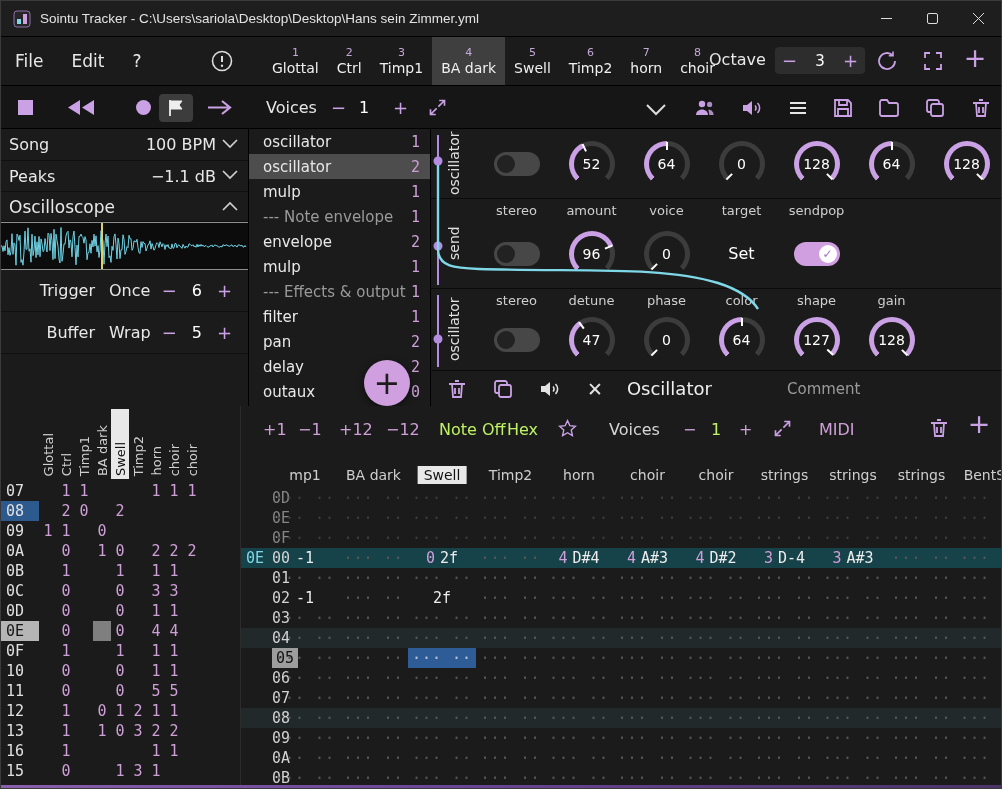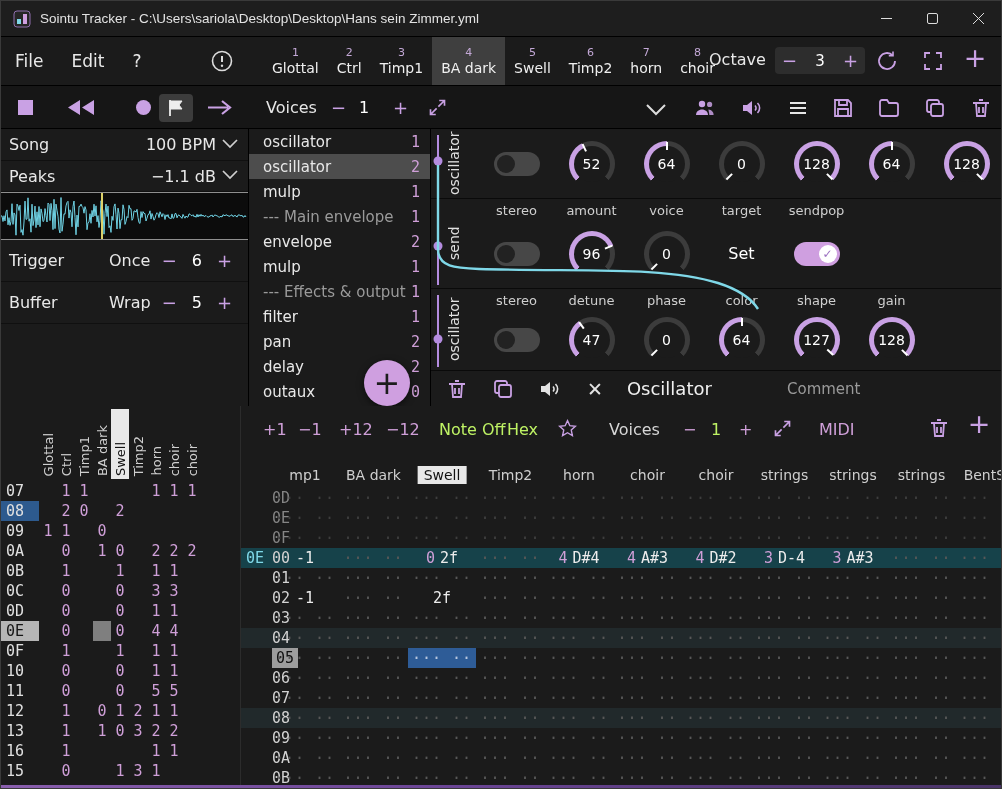--- a/index.html
+++ b/index.html
@@ -49,7 +49,7 @@
   
   .left-panel { position:absolute; left:0; top:128px; width:248px; height:277px; border-right:1px solid #000; background:#1b1b1b; overflow:hidden; }
   .lp-row { display:flex; align-items:center; padding:0 8px; font-size:16px; border-bottom:1px solid #101010; }
-  .lp-label { white-space:nowrap; }
+  .lp-label { white-space:nowrap;text-align:right; }
   .lp-value { margin-left:auto; margin-right:6px; white-space:nowrap; }
   .chev { width:18px; height:12px; color:#cfcfcf; }
   .scope { position:relative; height:48px; background:#0c0c0c; border:1px solid #8f8f8f; border-left:none; border-right:none; }

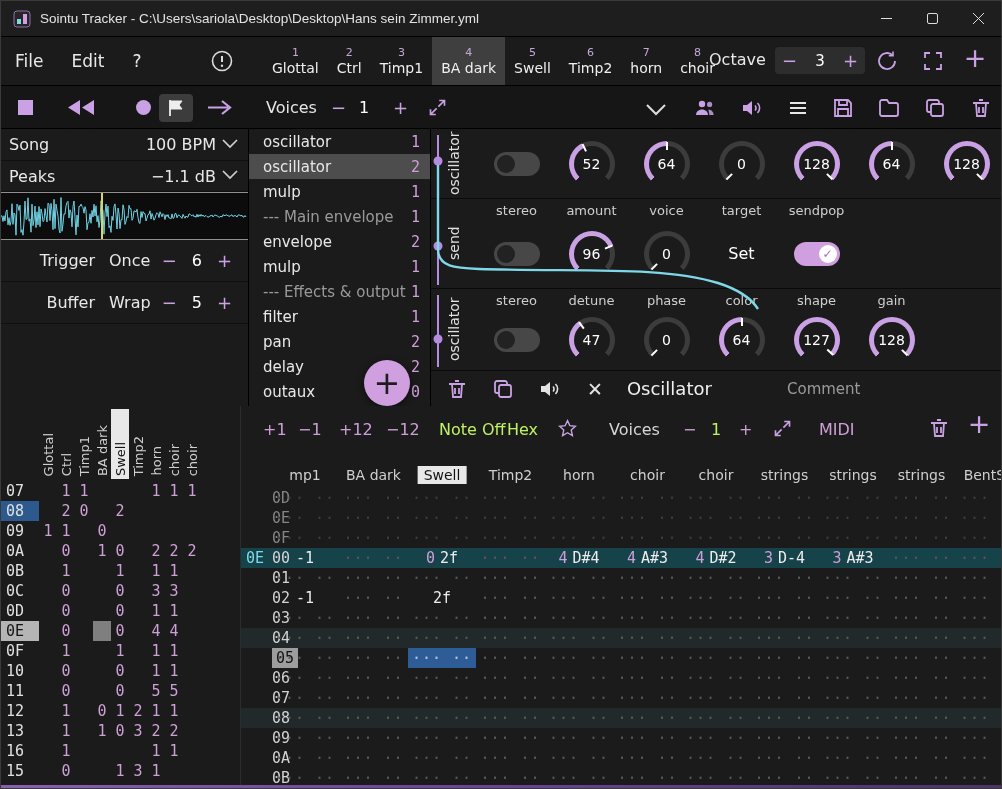--- a/index.html
+++ b/index.html
@@ -327,6 +327,14 @@
       <span class="chev">
           <svg width="16" height="10" viewBox="0 0 16 10" fill="none" stroke="currentColor" stroke-width="1.7">
             <path d="M1 1l7 7 7-7"></path>
+          </svg>
+        </span>
+    </div>
+    <div class="lp-row" style="height:30px;font-size:17px">
+      <span class="lp-label">Oscilloscope</span>
+      <span class="chev" style="margin-left:auto">
+          <svg width="16" height="10" viewBox="0 0 16 10" fill="none" stroke="currentColor" stroke-width="1.7">
+            <path d="M1 9l7-7 7 7"></path>
           </svg>
         </span>
     </div>

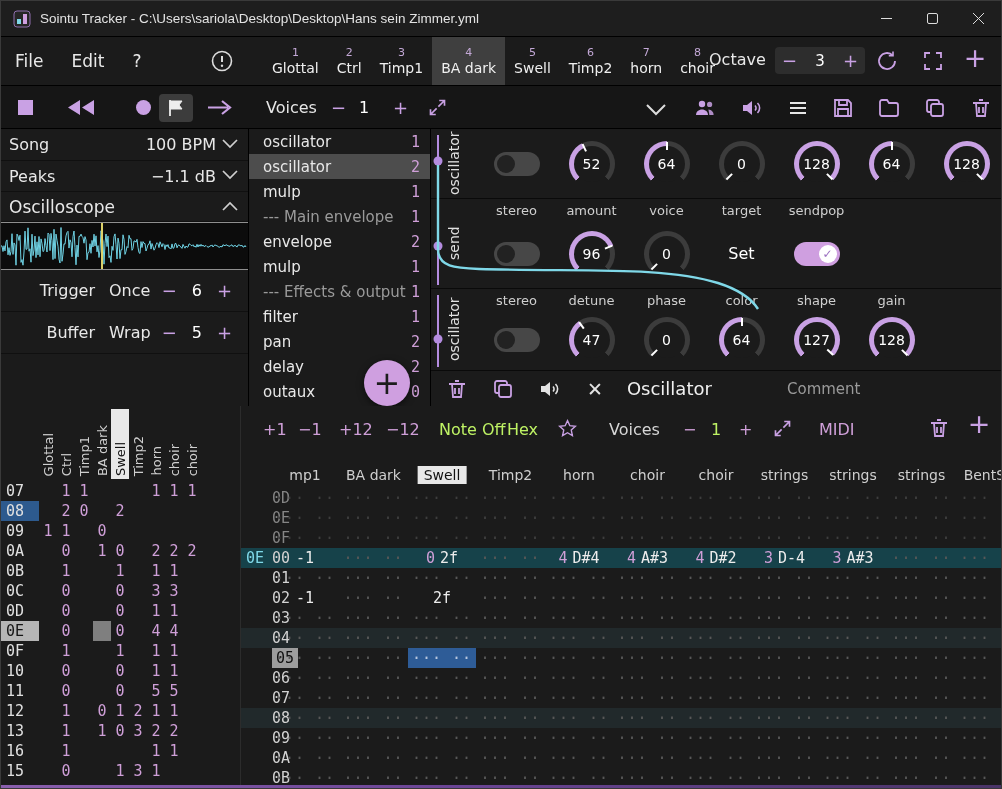--- a/index.html
+++ b/index.html
@@ -380,7 +380,7 @@
           <span class="unum">1</span>
         </div>
         <div class="uitem grp">
-          <span class="uname">--- Main envelope</span>
+          <span class="uname">--- Note envelope</span>
           <span class="unum">1</span>
         </div>
         <div class="uitem">

